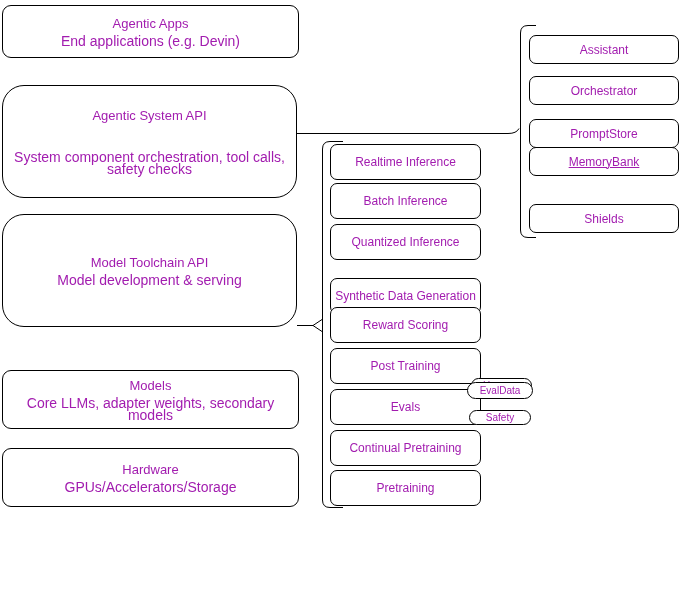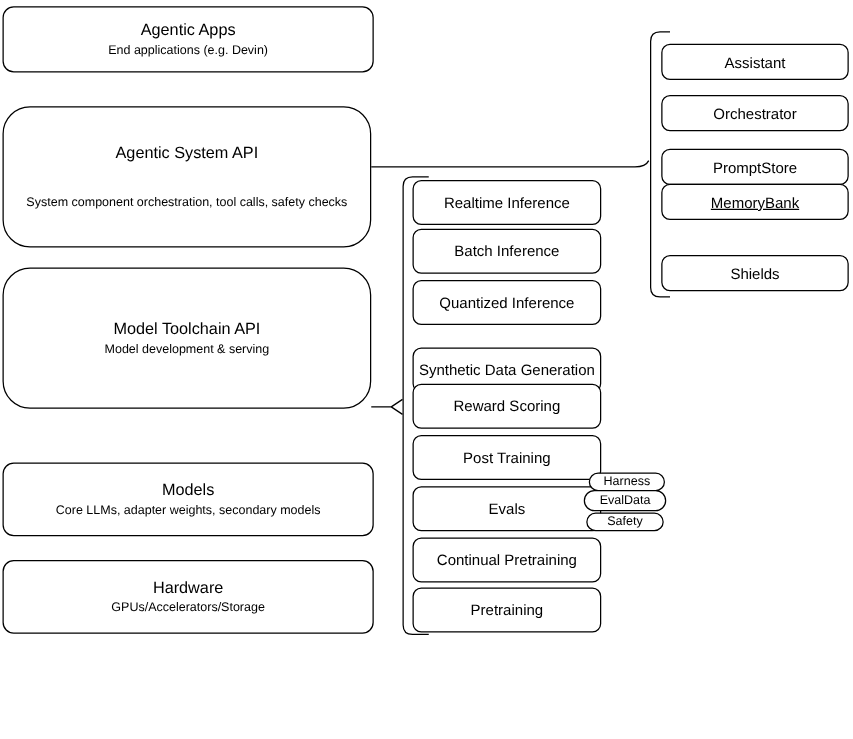--- a/index.html
+++ b/index.html
@@ -5,7 +5,7 @@
   html,body { margin:0; padding:0; background:#ffffff; }
   .canvas {
     position:relative; width:682px; height:591px; background:#ffffff;
-    font-family:"Liberation Sans", sans-serif; color:#000000; overflow:hidden;
+    font-family:"Liberation Sans", sans-serif; color:#a21caf; overflow:hidden;
   }
   .wires { position:absolute; left:0; top:0; width:682px; height:591px; z-index:0; }
   .lbox {

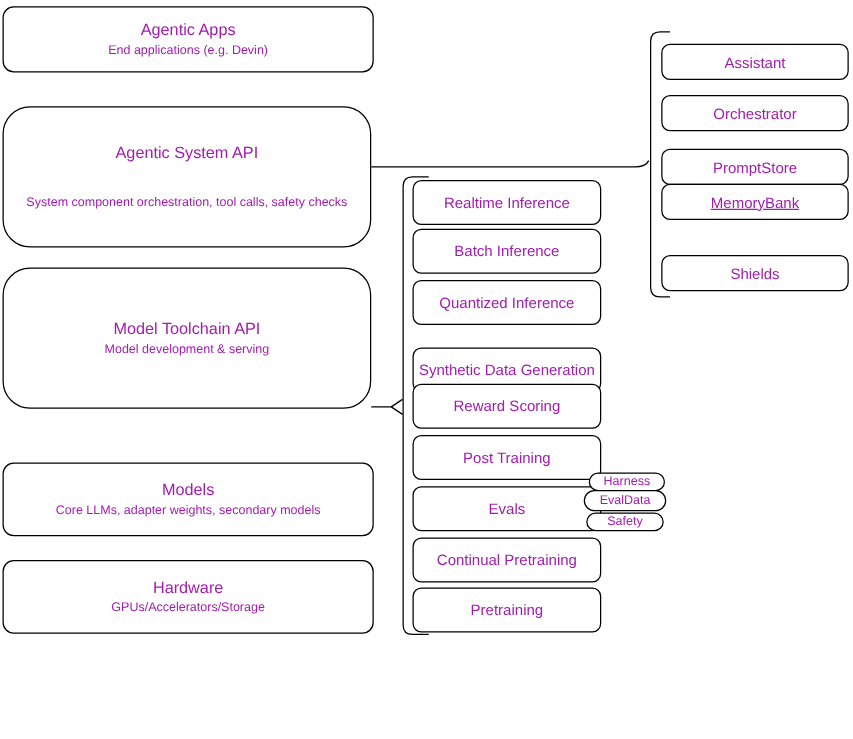--- a/index.html
+++ b/index.html
@@ -15,7 +15,7 @@
     text-align:center; gap:4px; padding:0 8px;
   }
   .lbox .title { font-size:13px; line-height:15px; }
-  .lbox .sub   { font-size:10px; line-height:12px; }
+  .lbox .sub   { font-size:14px; line-height:12px; }
   .r9  { border-radius:9px; }
   .r22 { border-radius:22px; }
   .b1 { top:5px;   width:297px; height:53px; }

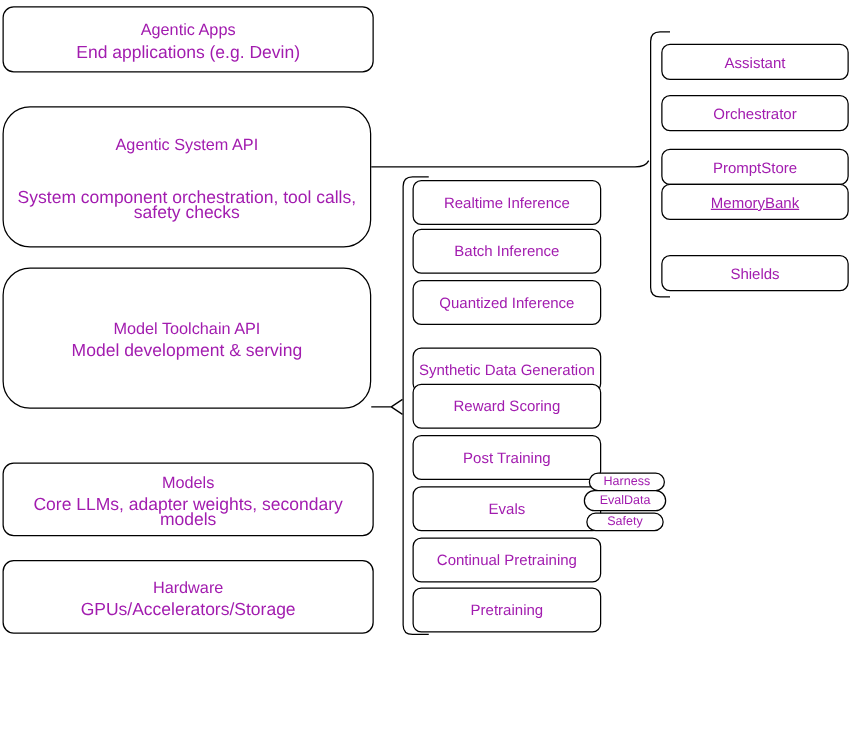--- a/index.html
+++ b/index.html
@@ -44,7 +44,7 @@
     font-size:10px; line-height:10px;
   }
   .p0 { left:471px; top:378px; width:61px; height:15px; }
-  .p1 { left:467px; top:392px; width:66px; height:17px; }
+  .p1 { left:467px; top:382px; width:66px; height:17px; }
   .p2 { left:469px; top:410px; width:62px; height:15px; }
 </style>
 </head>

